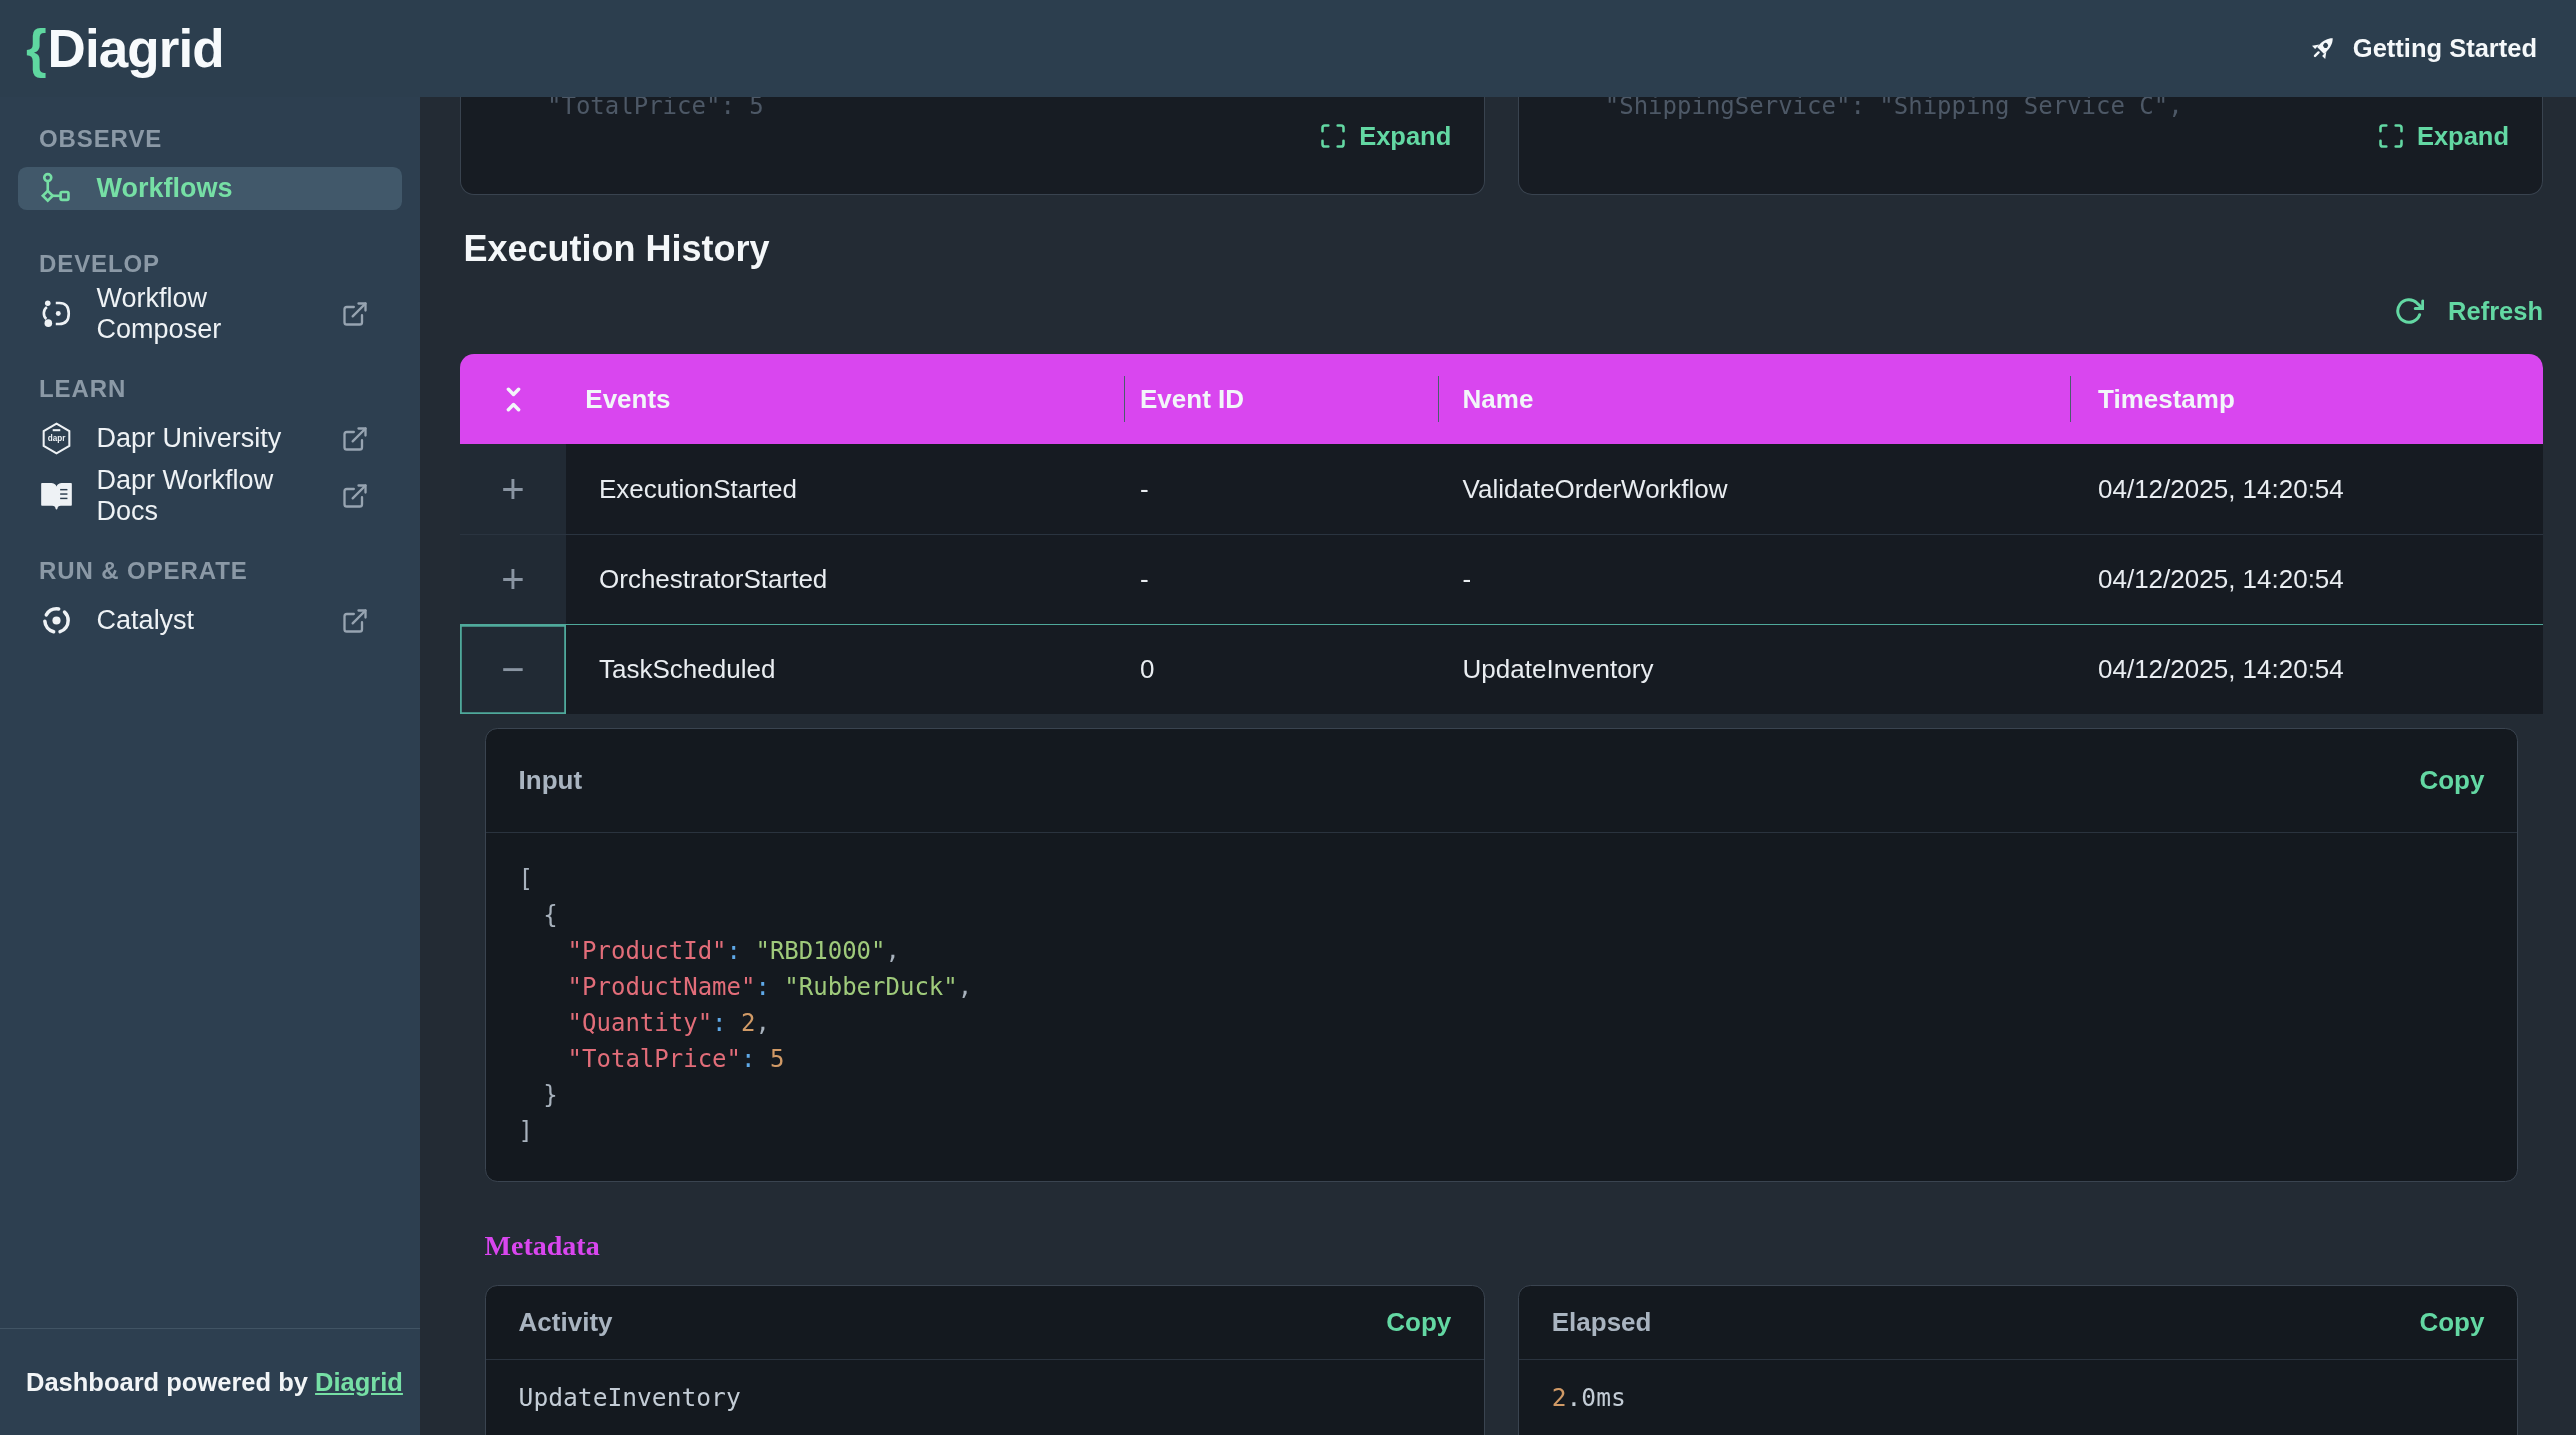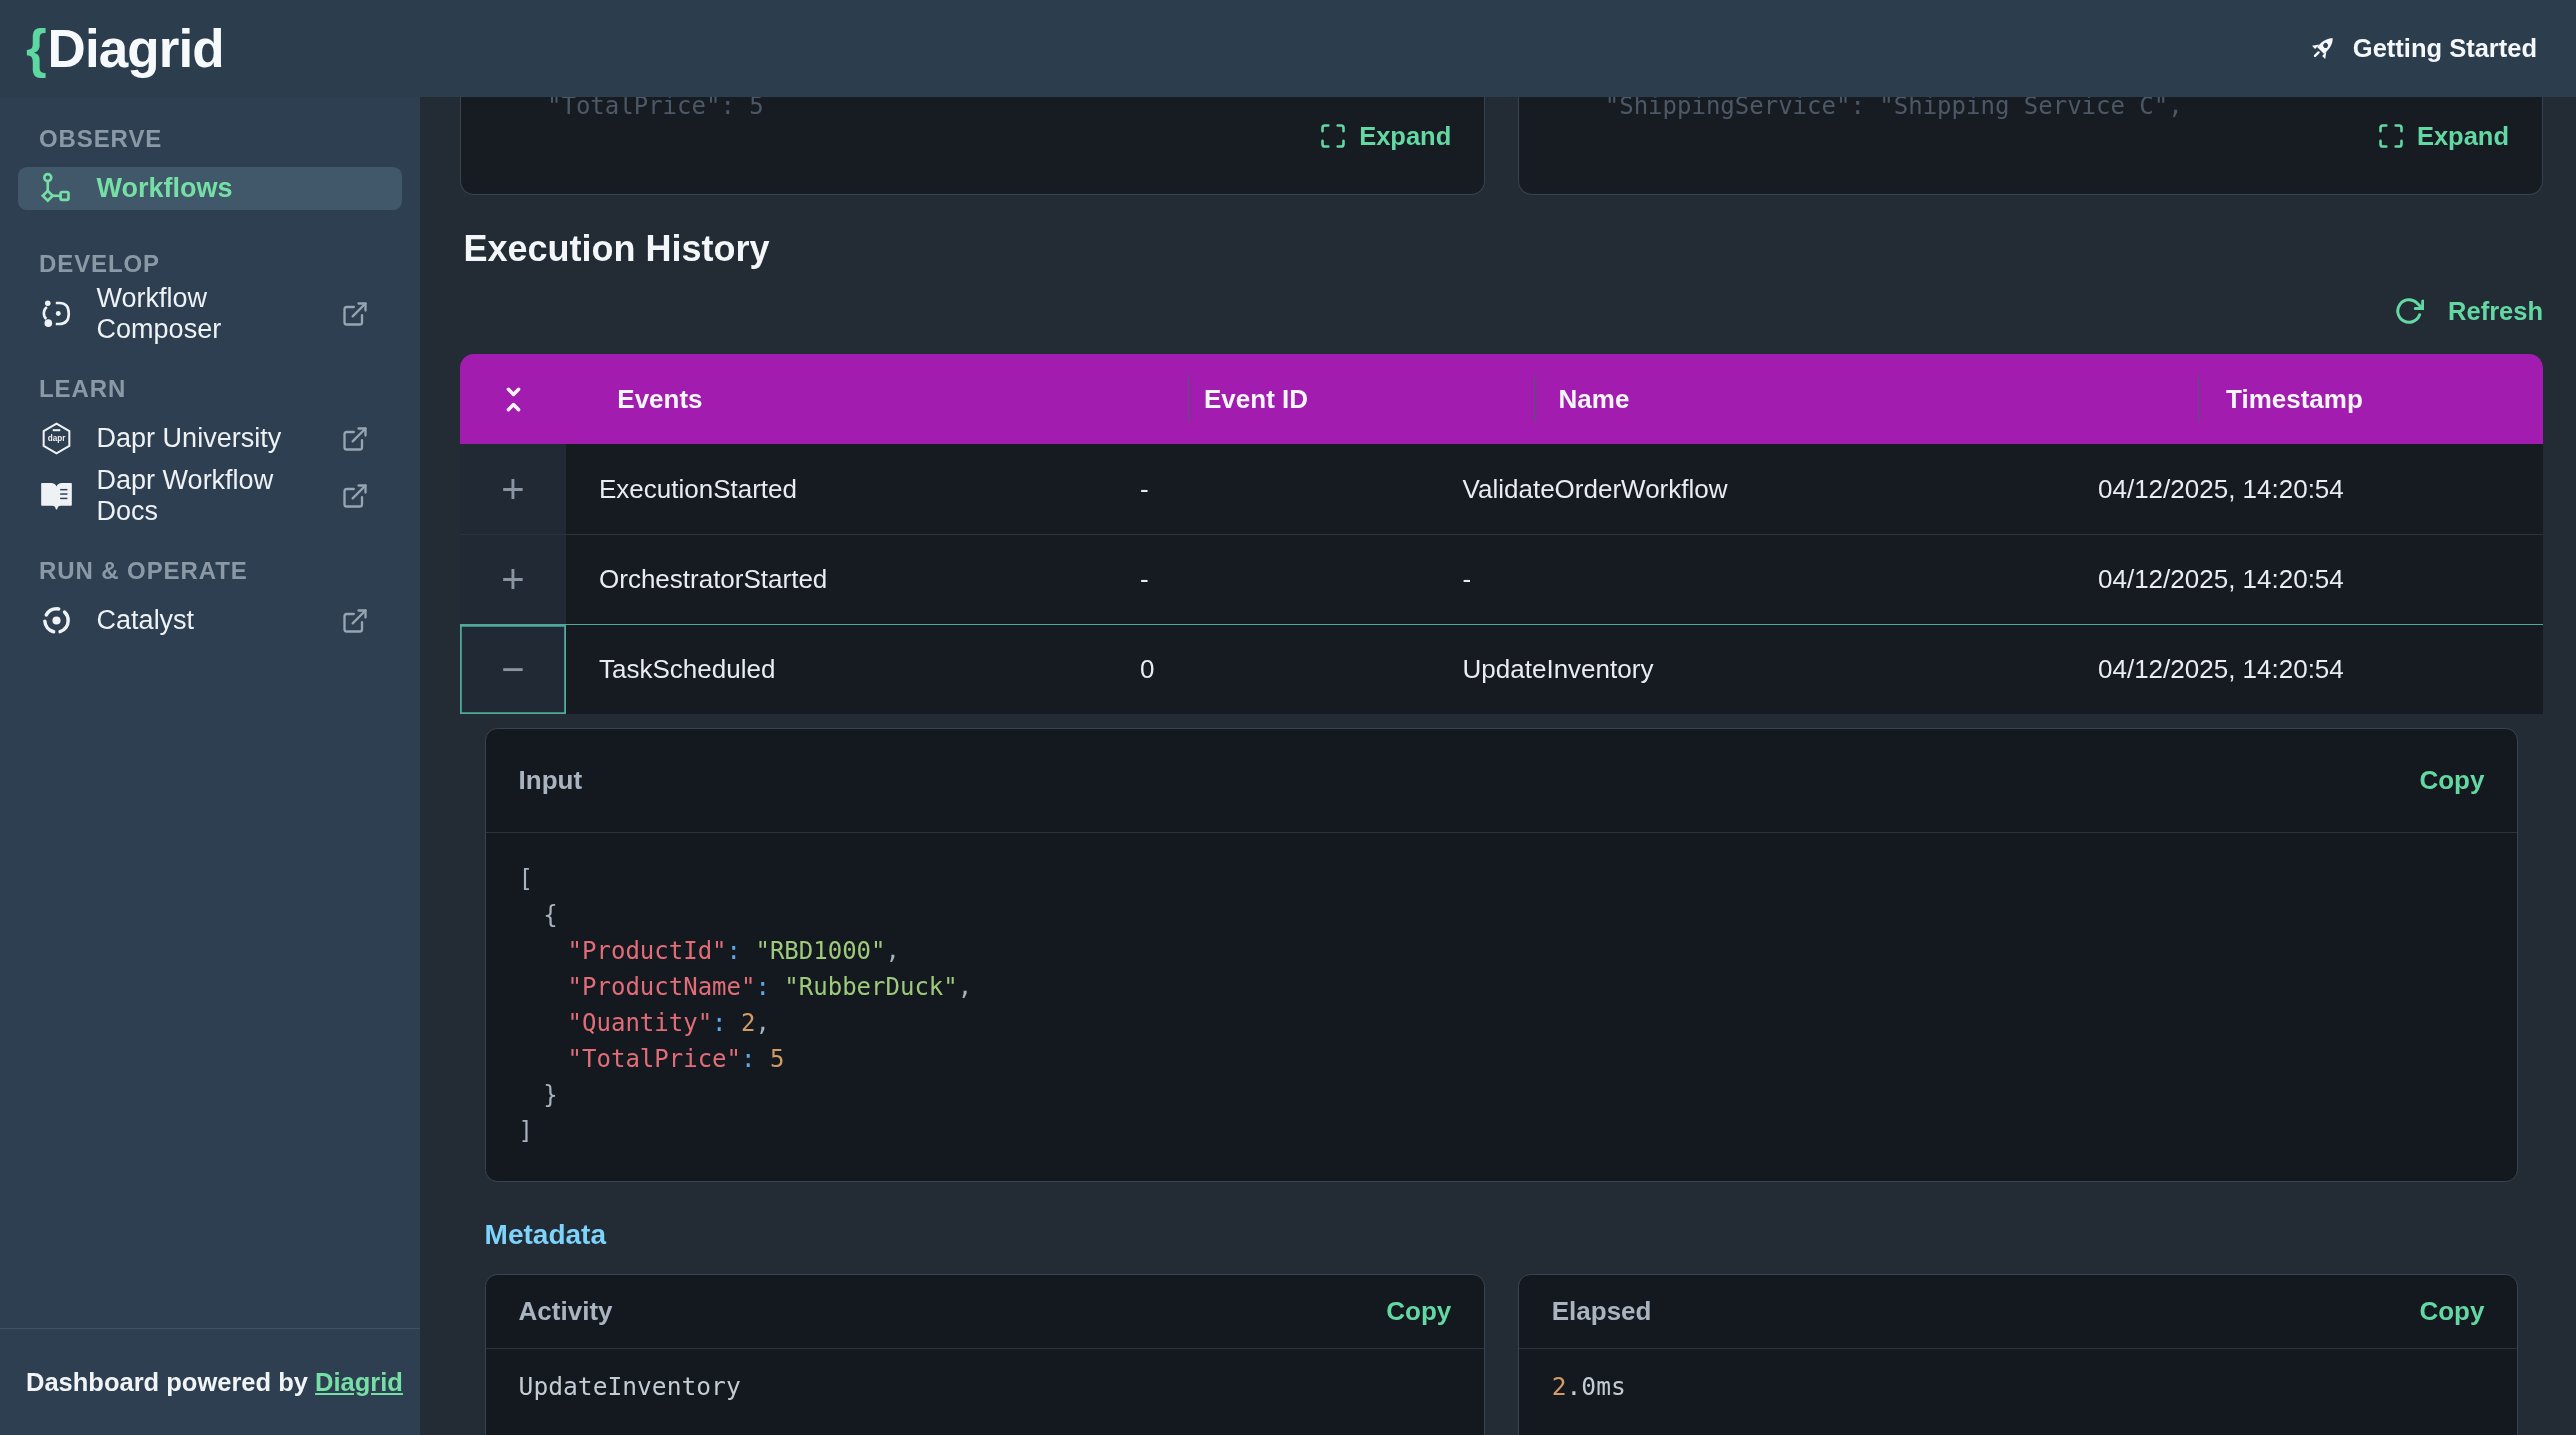--- a/index.html
+++ b/index.html
@@ -47,7 +47,7 @@
   
   .ev-table { margin-top:28px; }
   .t-header { display:grid; grid-template-columns:106px 558px 314px 632px 1fr; height:90px;
-    background:#a21caf; border-radius:14px 14px 0 0; align-items:center;gap:32px; }
+    background:#d946ef; border-radius:14px 14px 0 0; align-items:center; }
   .th { position:relative; font-weight:700; font-size:26px; color:#f2f6f9; height:100%; display:flex; align-items:center; }
   .th.c-events { padding-left:19.3px; }
   .th.c-eventid { padding-left:16px; }

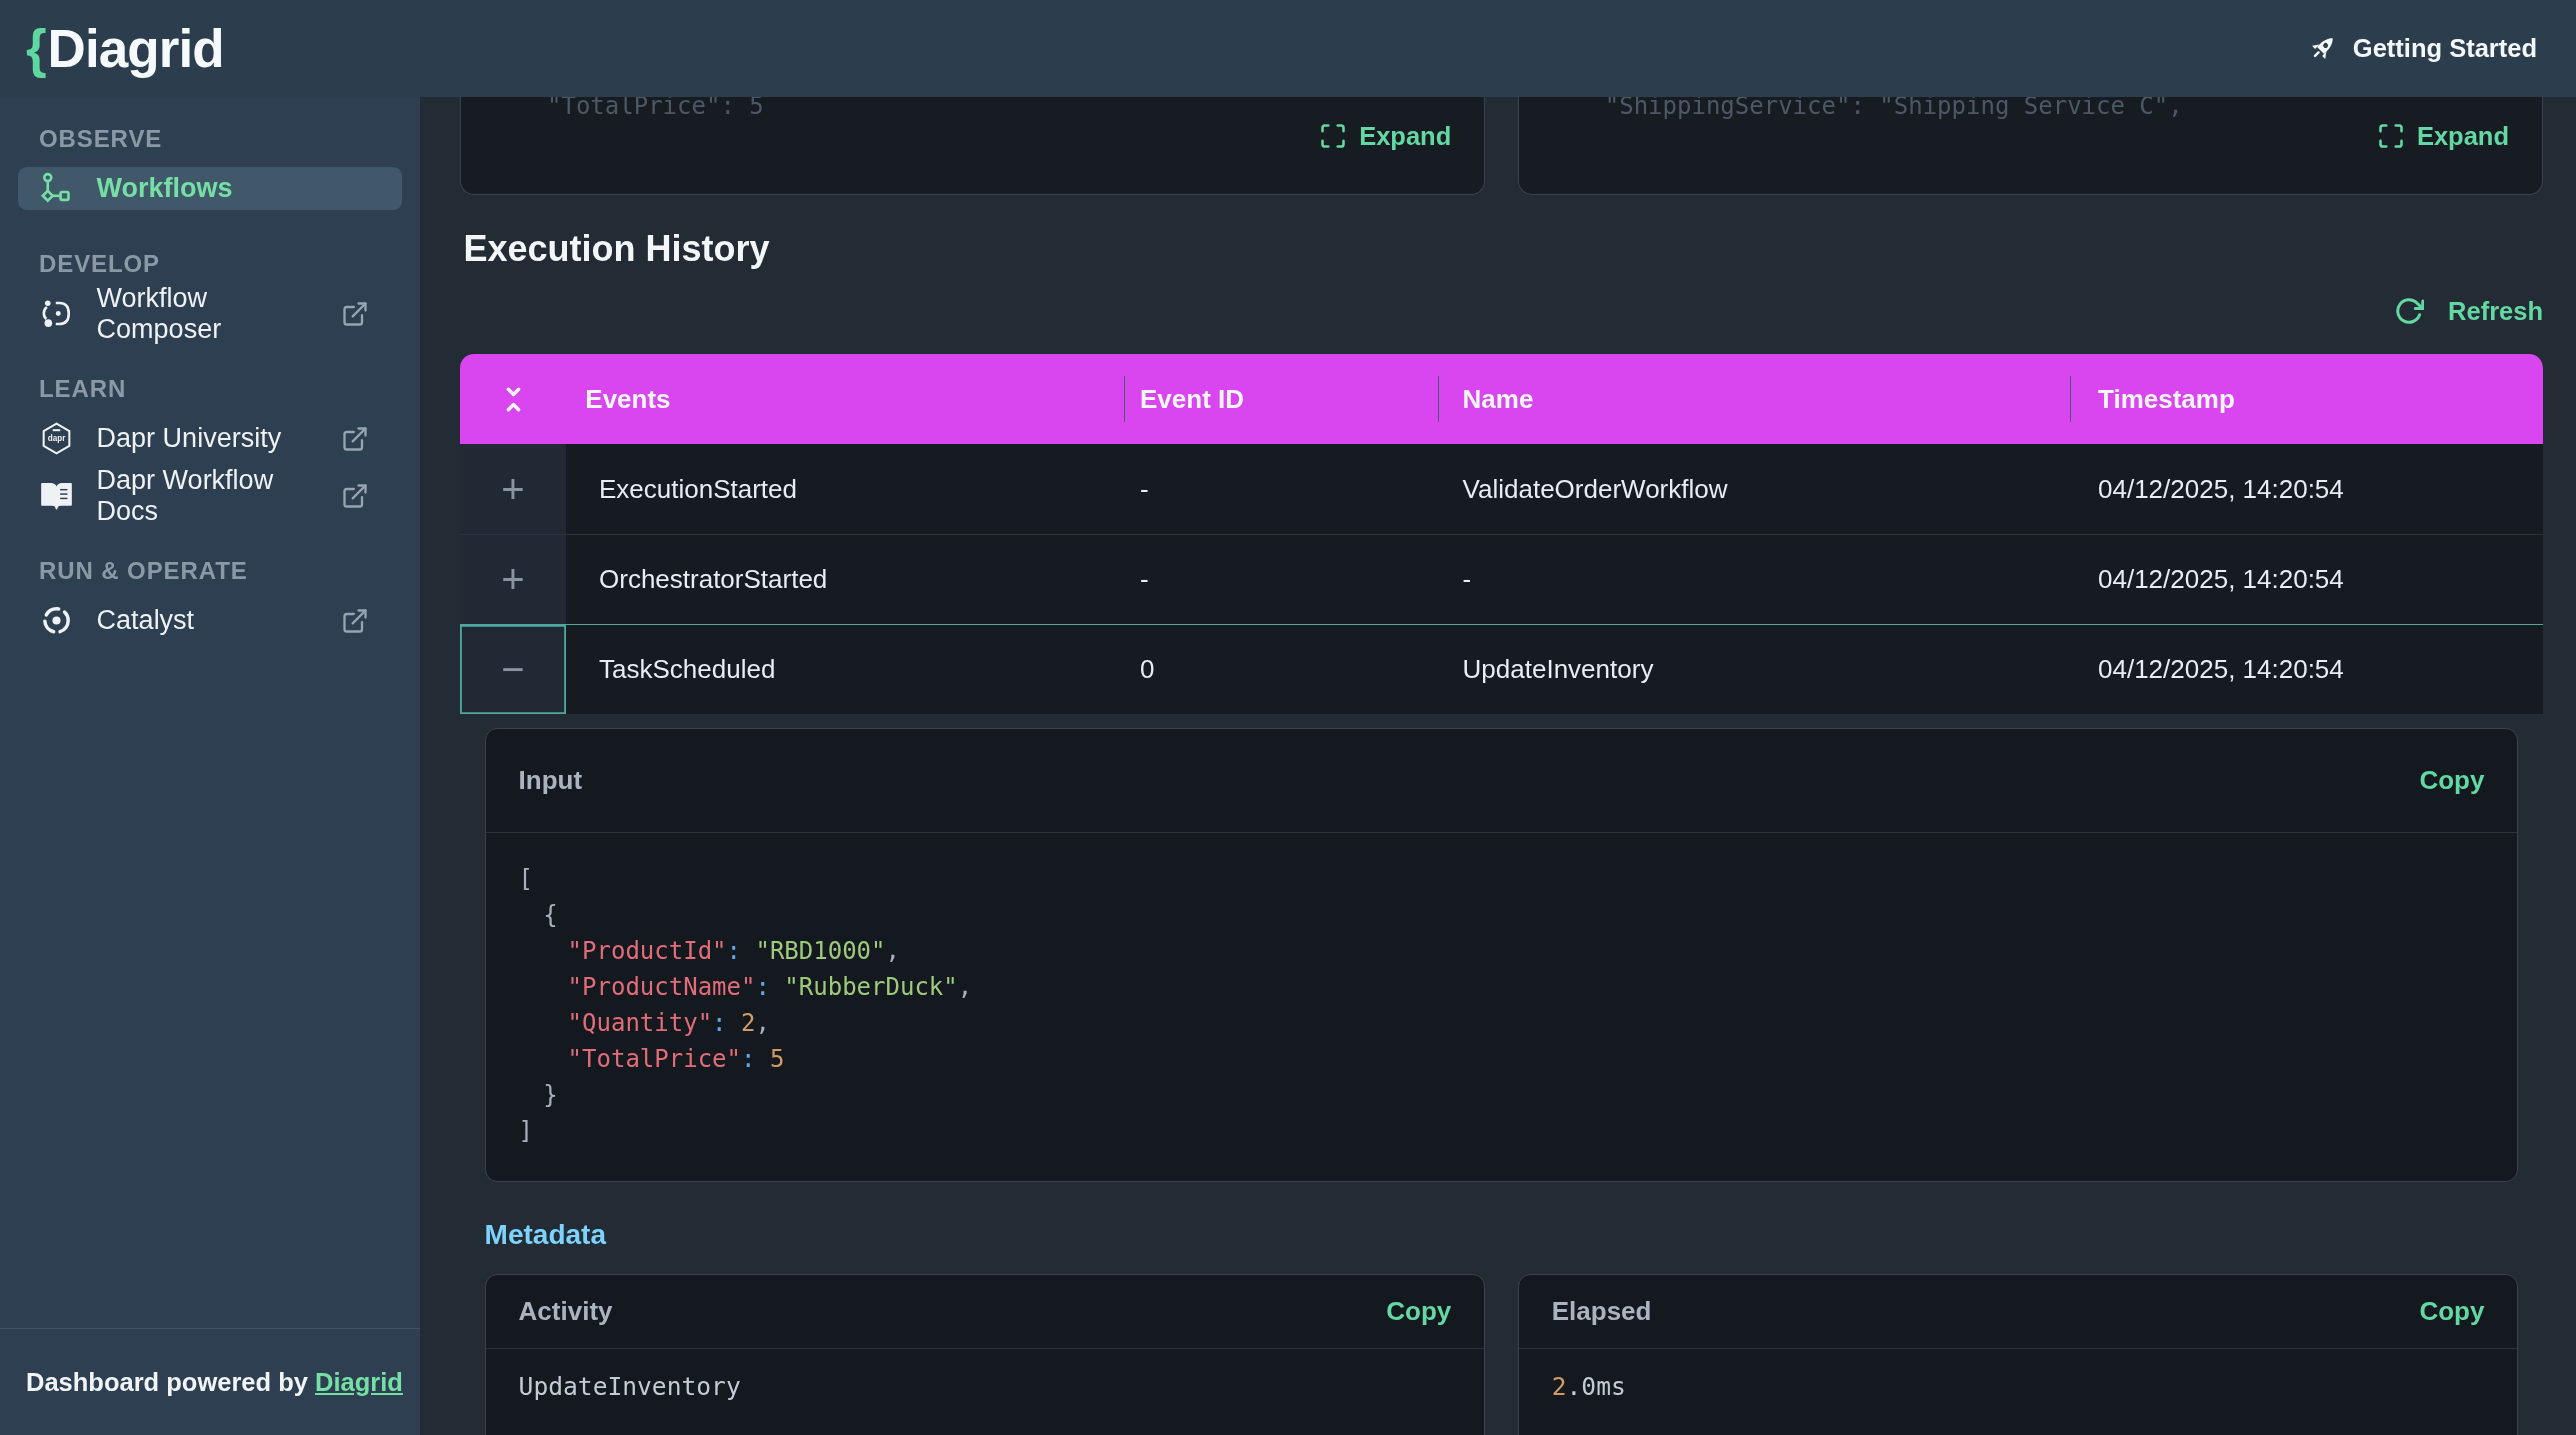--- a/index.html
+++ b/index.html
@@ -85,7 +85,7 @@
   .j-str { color:#9fca7b; }
   .j-num { color:#d19a66; }
 
-  .metadata-title { margin:37px 0 0; font-size:28px; font-weight:700; color:#7dd3fc; }
+  .metadata-title { margin:48px 0 0; font-size:28px; font-weight:700; color:#d946ef;font-family:Liberation Serif, serif; }
   .meta-row { display:flex; gap:32.5px; margin-top:23px; }
   .meta-card { flex:1; background:#14191f; border:0.9px solid #3a4450; border-radius:12.3px; overflow:hidden; height:184px; }
   .meta-card .panel-head { height:74px; border-bottom:0.9px solid #2a333e; }

